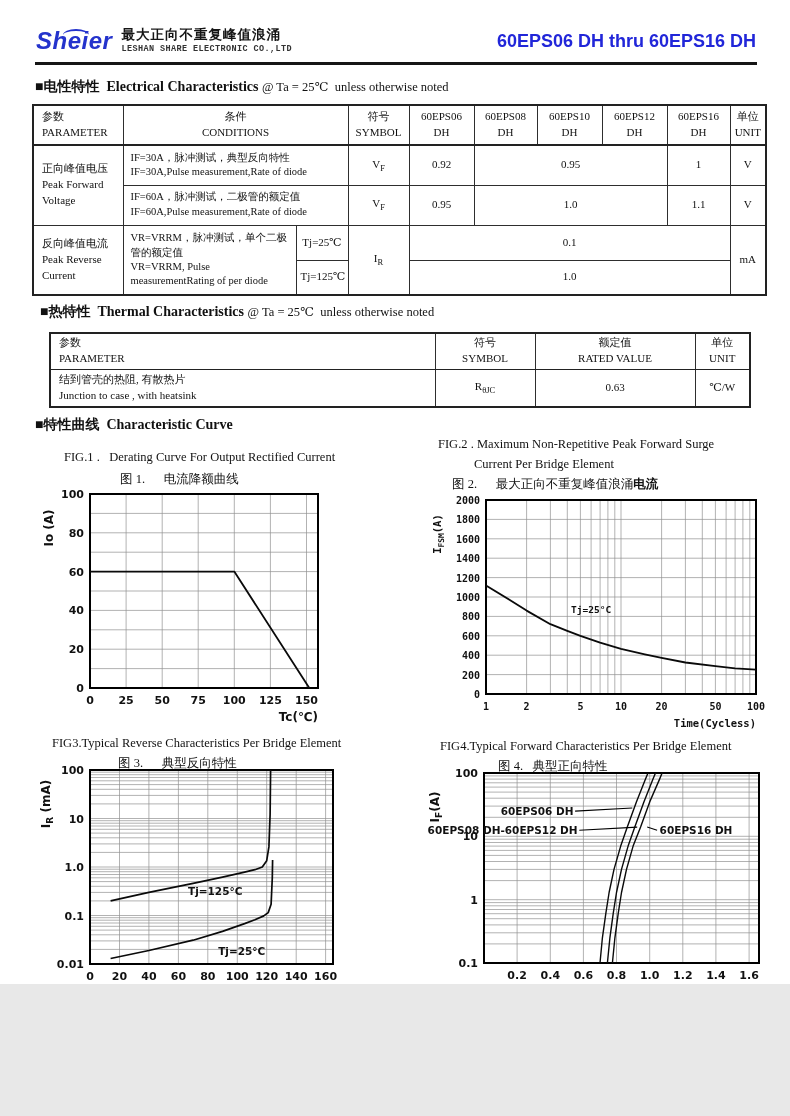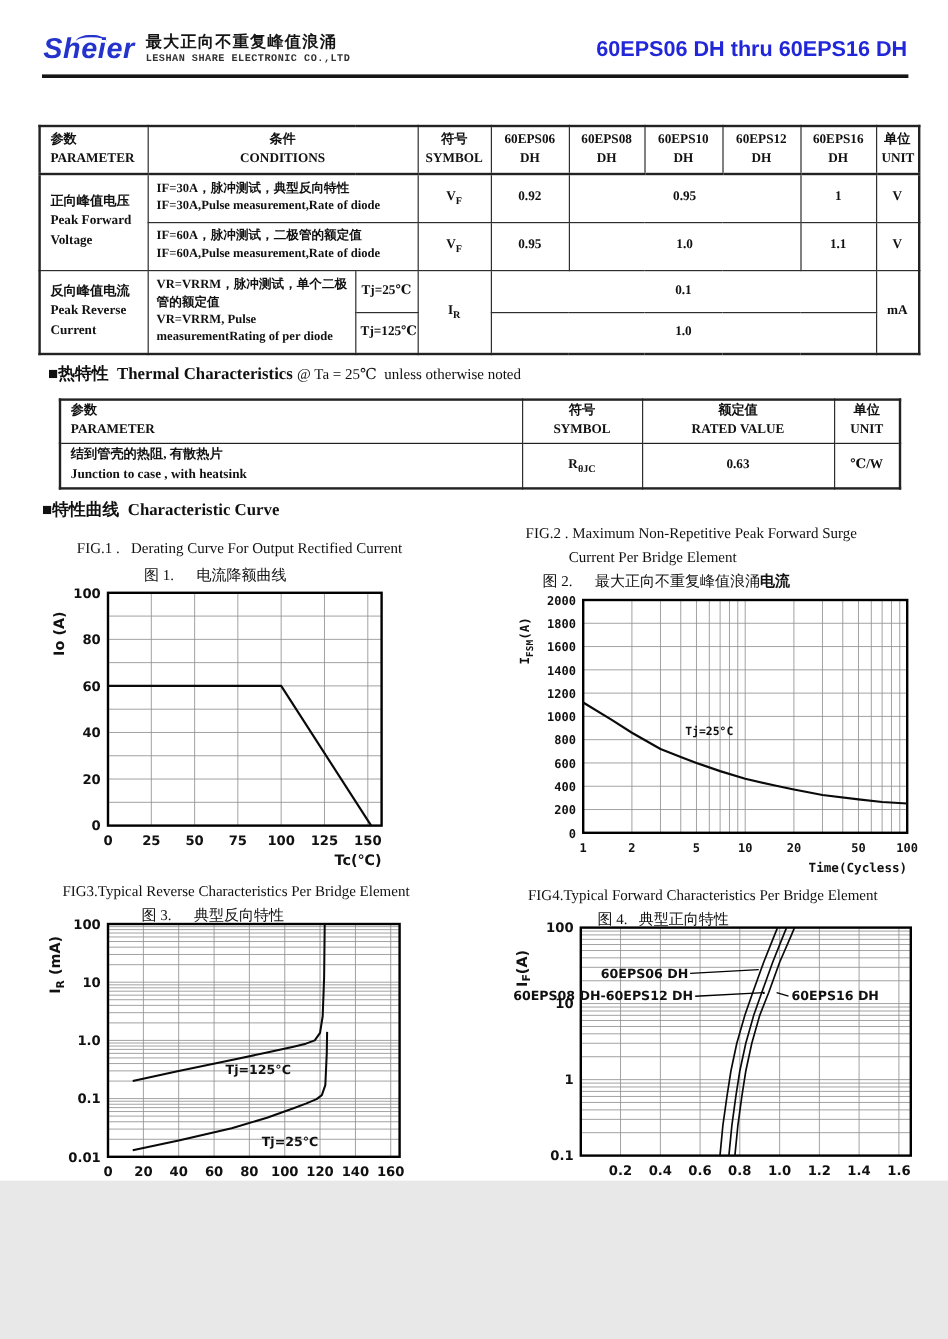--- a/index.html
+++ b/index.html
@@ -72,6 +72,7 @@
   <div class="part-range">60EPS06 DH thru 60EPS16 DH</div>
   <div class="hrule"></div>
 
+  <div class="sec sec1"><b>■电性特性  Electrical Characteristics </b><span class="rest">@ Ta = 25℃  unless otherwise noted</span></div>
 
   <table class="etable">
     <colgroup>

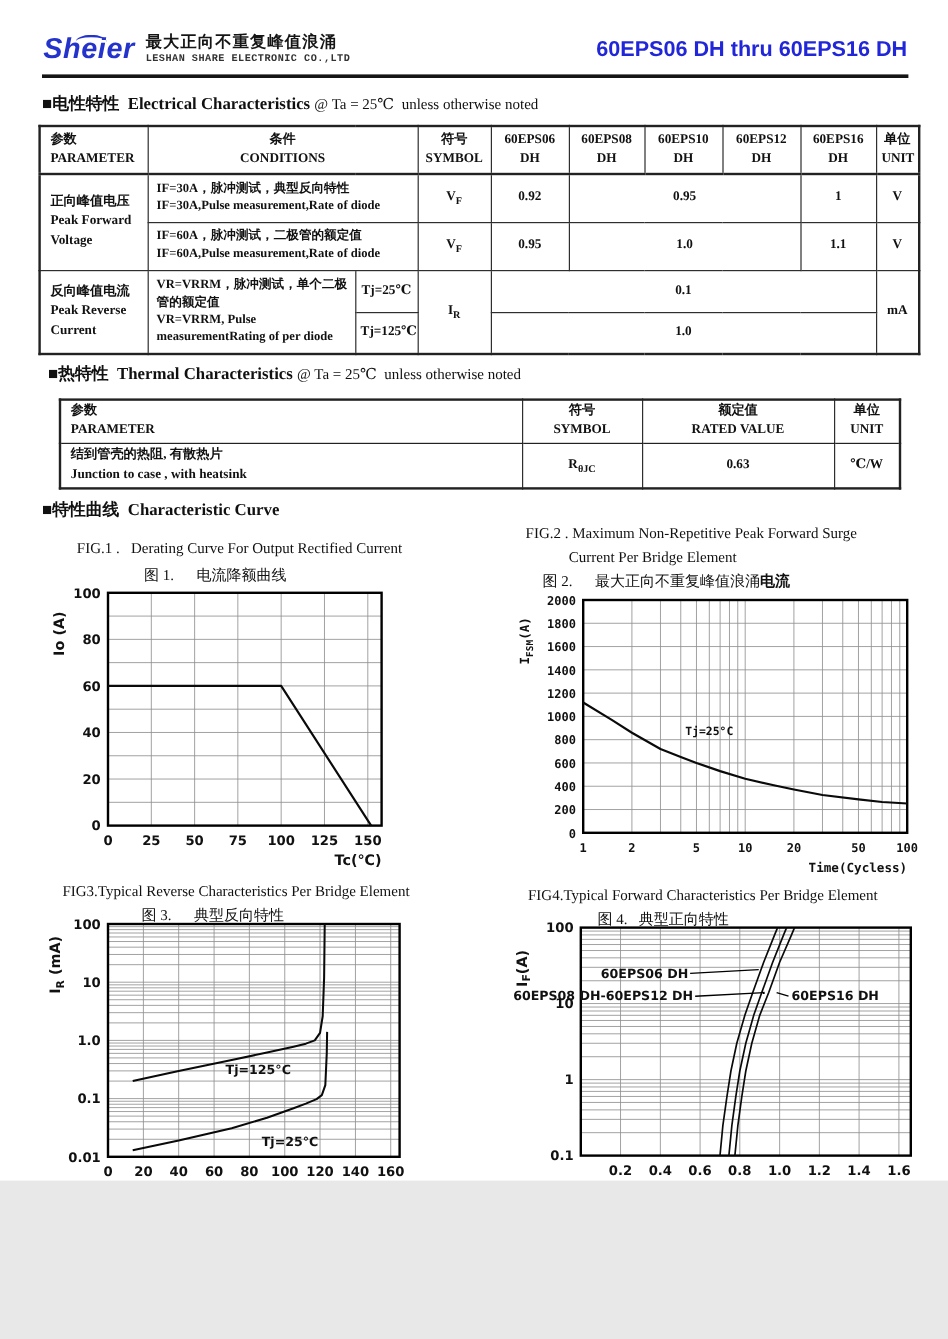--- a/index.html
+++ b/index.html
@@ -29,7 +29,7 @@
   .etable{position:absolute;left:32px;top:104px;width:733px;border:2px solid #222;}
   .ttable{position:absolute;left:49px;top:332px;width:700px;border:2px solid #222;}
   th,td{border:1px solid #2e2e2e;text-align:center;vertical-align:middle;padding:1px 4px;
-        font-size:11px;font-weight:bold;line-height:1.45;}
+        font-size:11px;font-weight:normal;line-height:1.45;}
   .etable tr.hdr{height:40px;} .etable tr.r40{height:40px;} .etable tr.r35{height:35px;}
   .etable tr.hdr th{border-bottom:2px solid #222;}
   .ttable tr.hdr{height:36px;} .ttable tr.hdr th{border-bottom:1.5px solid #222;}

